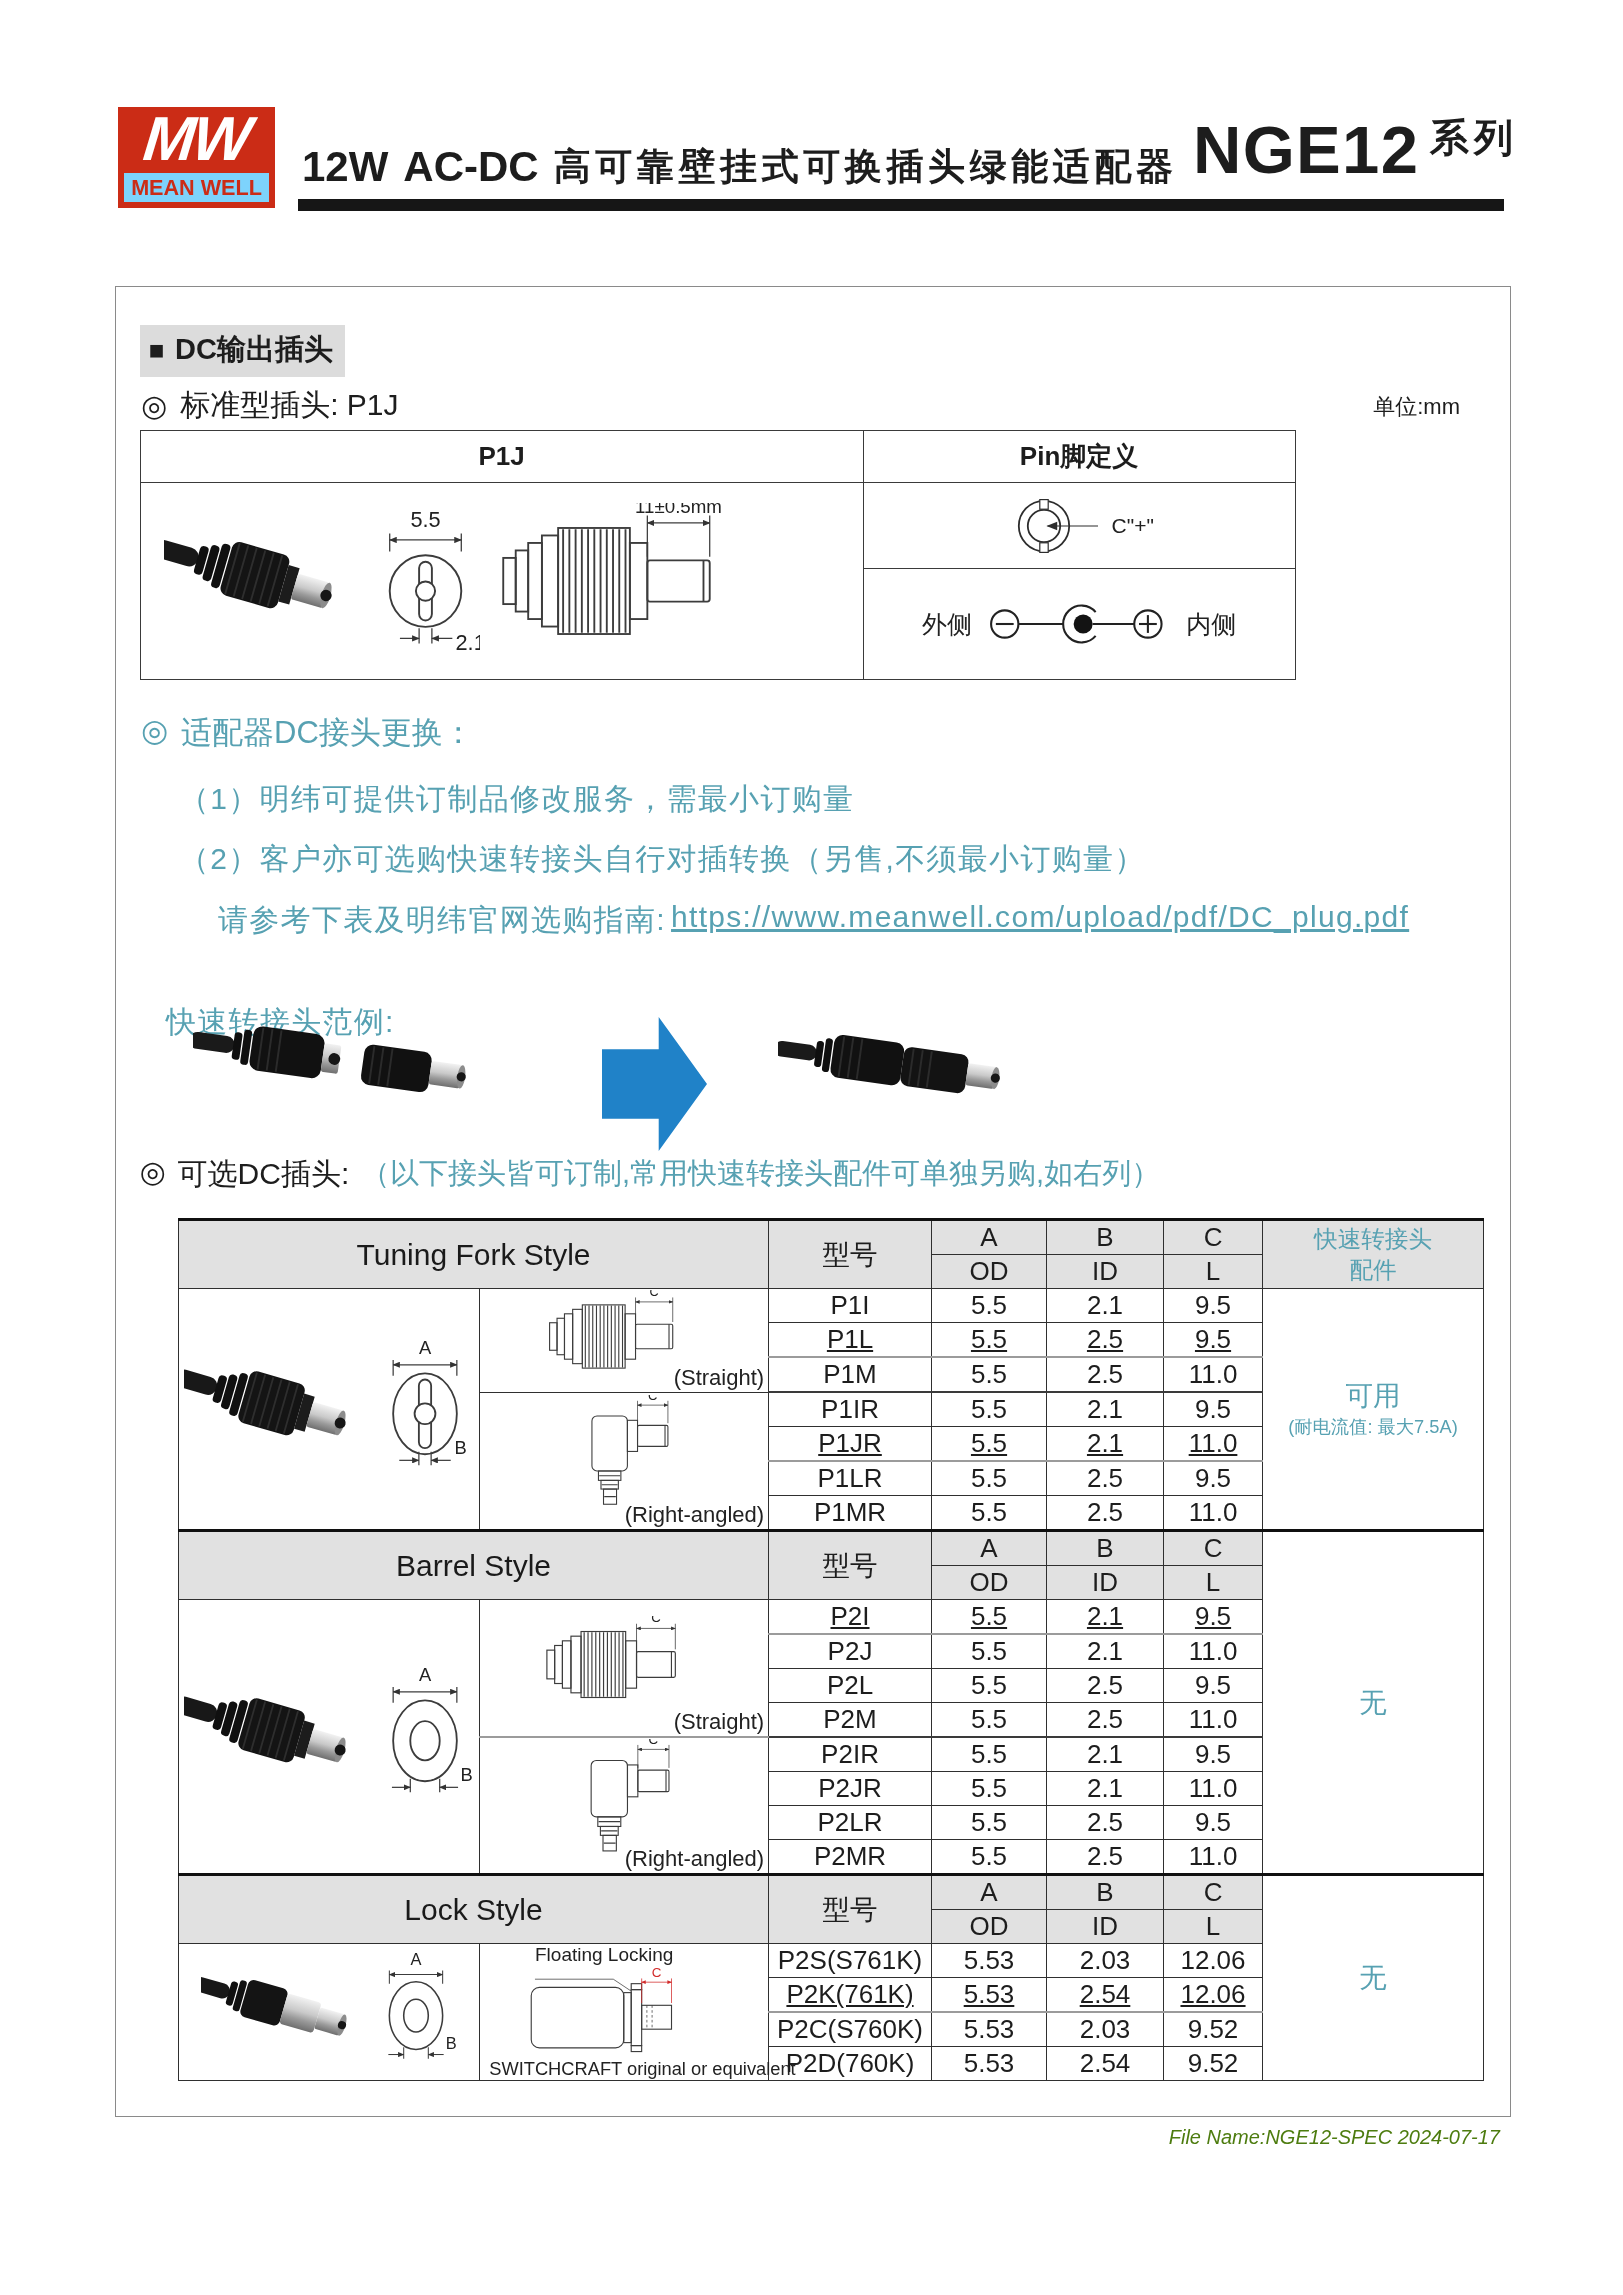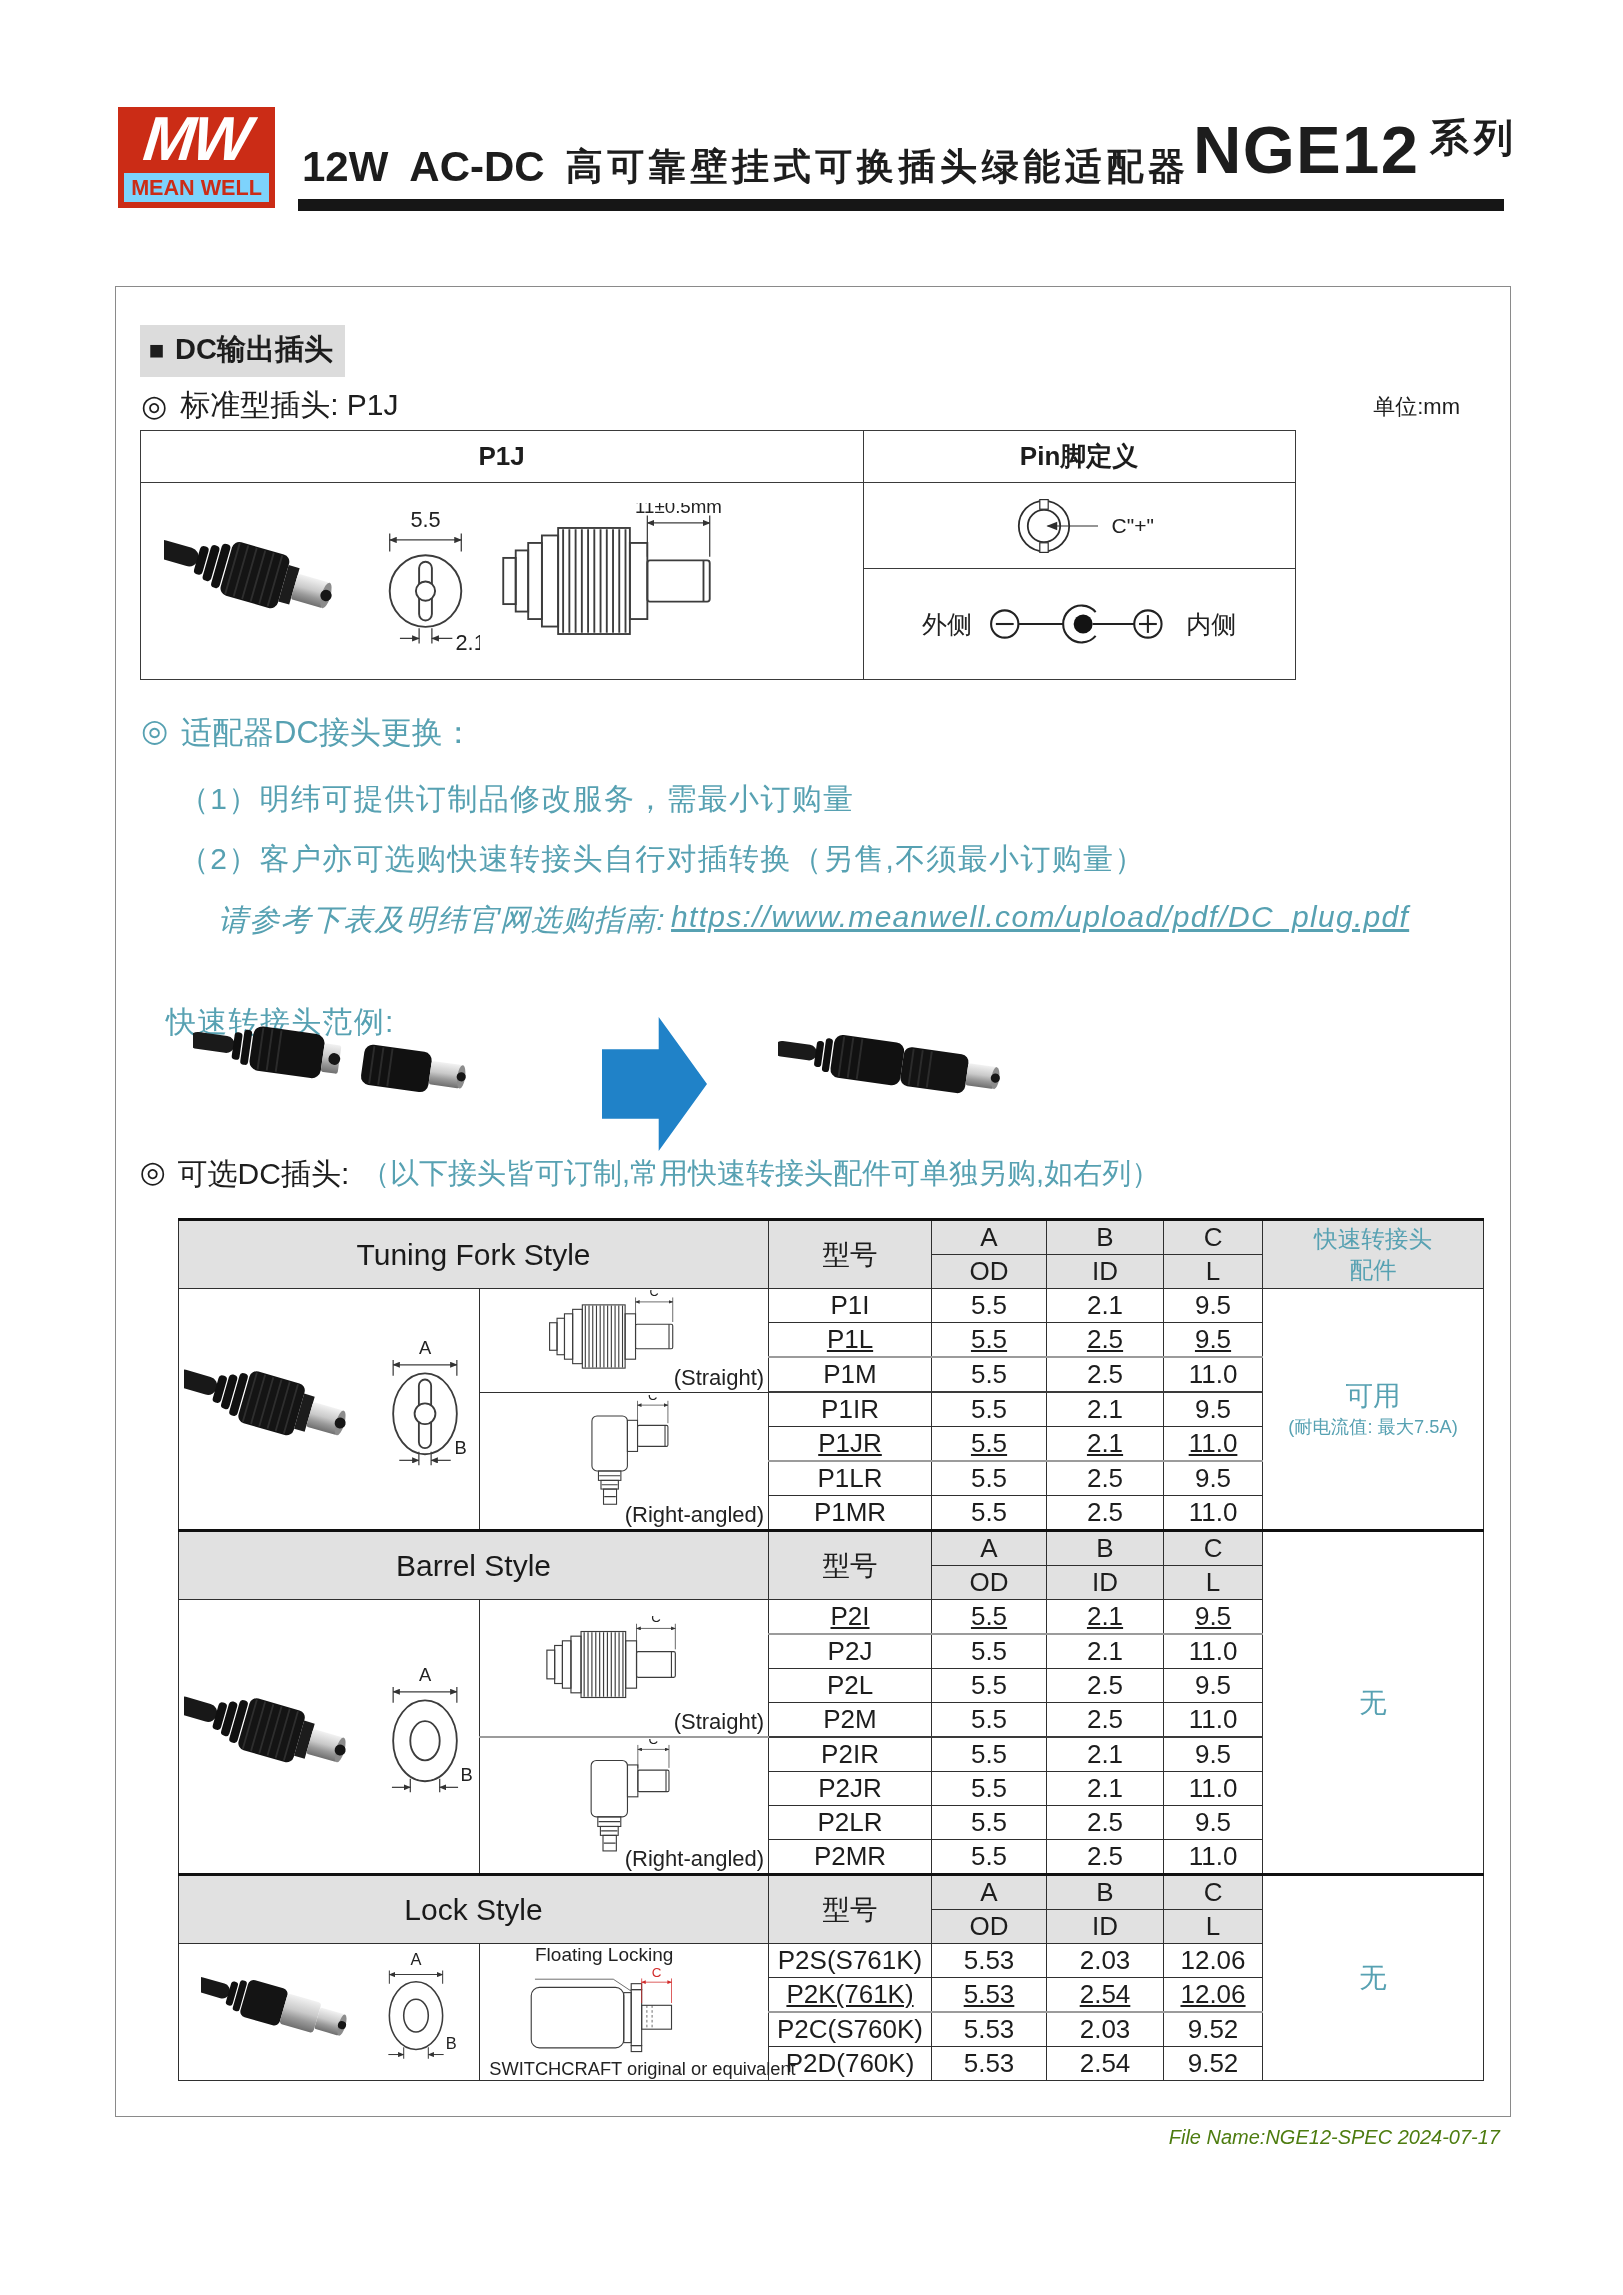--- a/index.html
+++ b/index.html
@@ -16,7 +16,7 @@
   .logo-band{position:absolute;left:5.9px;right:5.9px;bottom:5.9px;height:29px;background:#7dd3fc;
     display:flex;align-items:center;justify-content:center;}
   .logo-band span{color:#cb2c16;font-weight:bold;font-size:21.6px;letter-spacing:0px;white-space:nowrap;}
-  .main-title{position:absolute;left:302px;top:137px;height:60px;display:flex;align-items:center;gap:21px;font-weight:bold;white-space:nowrap;}
+  .main-title{position:absolute;left:302px;top:137px;height:60px;display:flex;align-items:center;gap:15px;font-weight:bold;white-space:nowrap;}
   .t-latin{font-size:42px;letter-spacing:0px;}
   .t-cn{font-size:37px;letter-spacing:4.6px;}
   .series{position:absolute;left:1193px;top:111px;display:flex;align-items:flex-start;white-space:nowrap;}

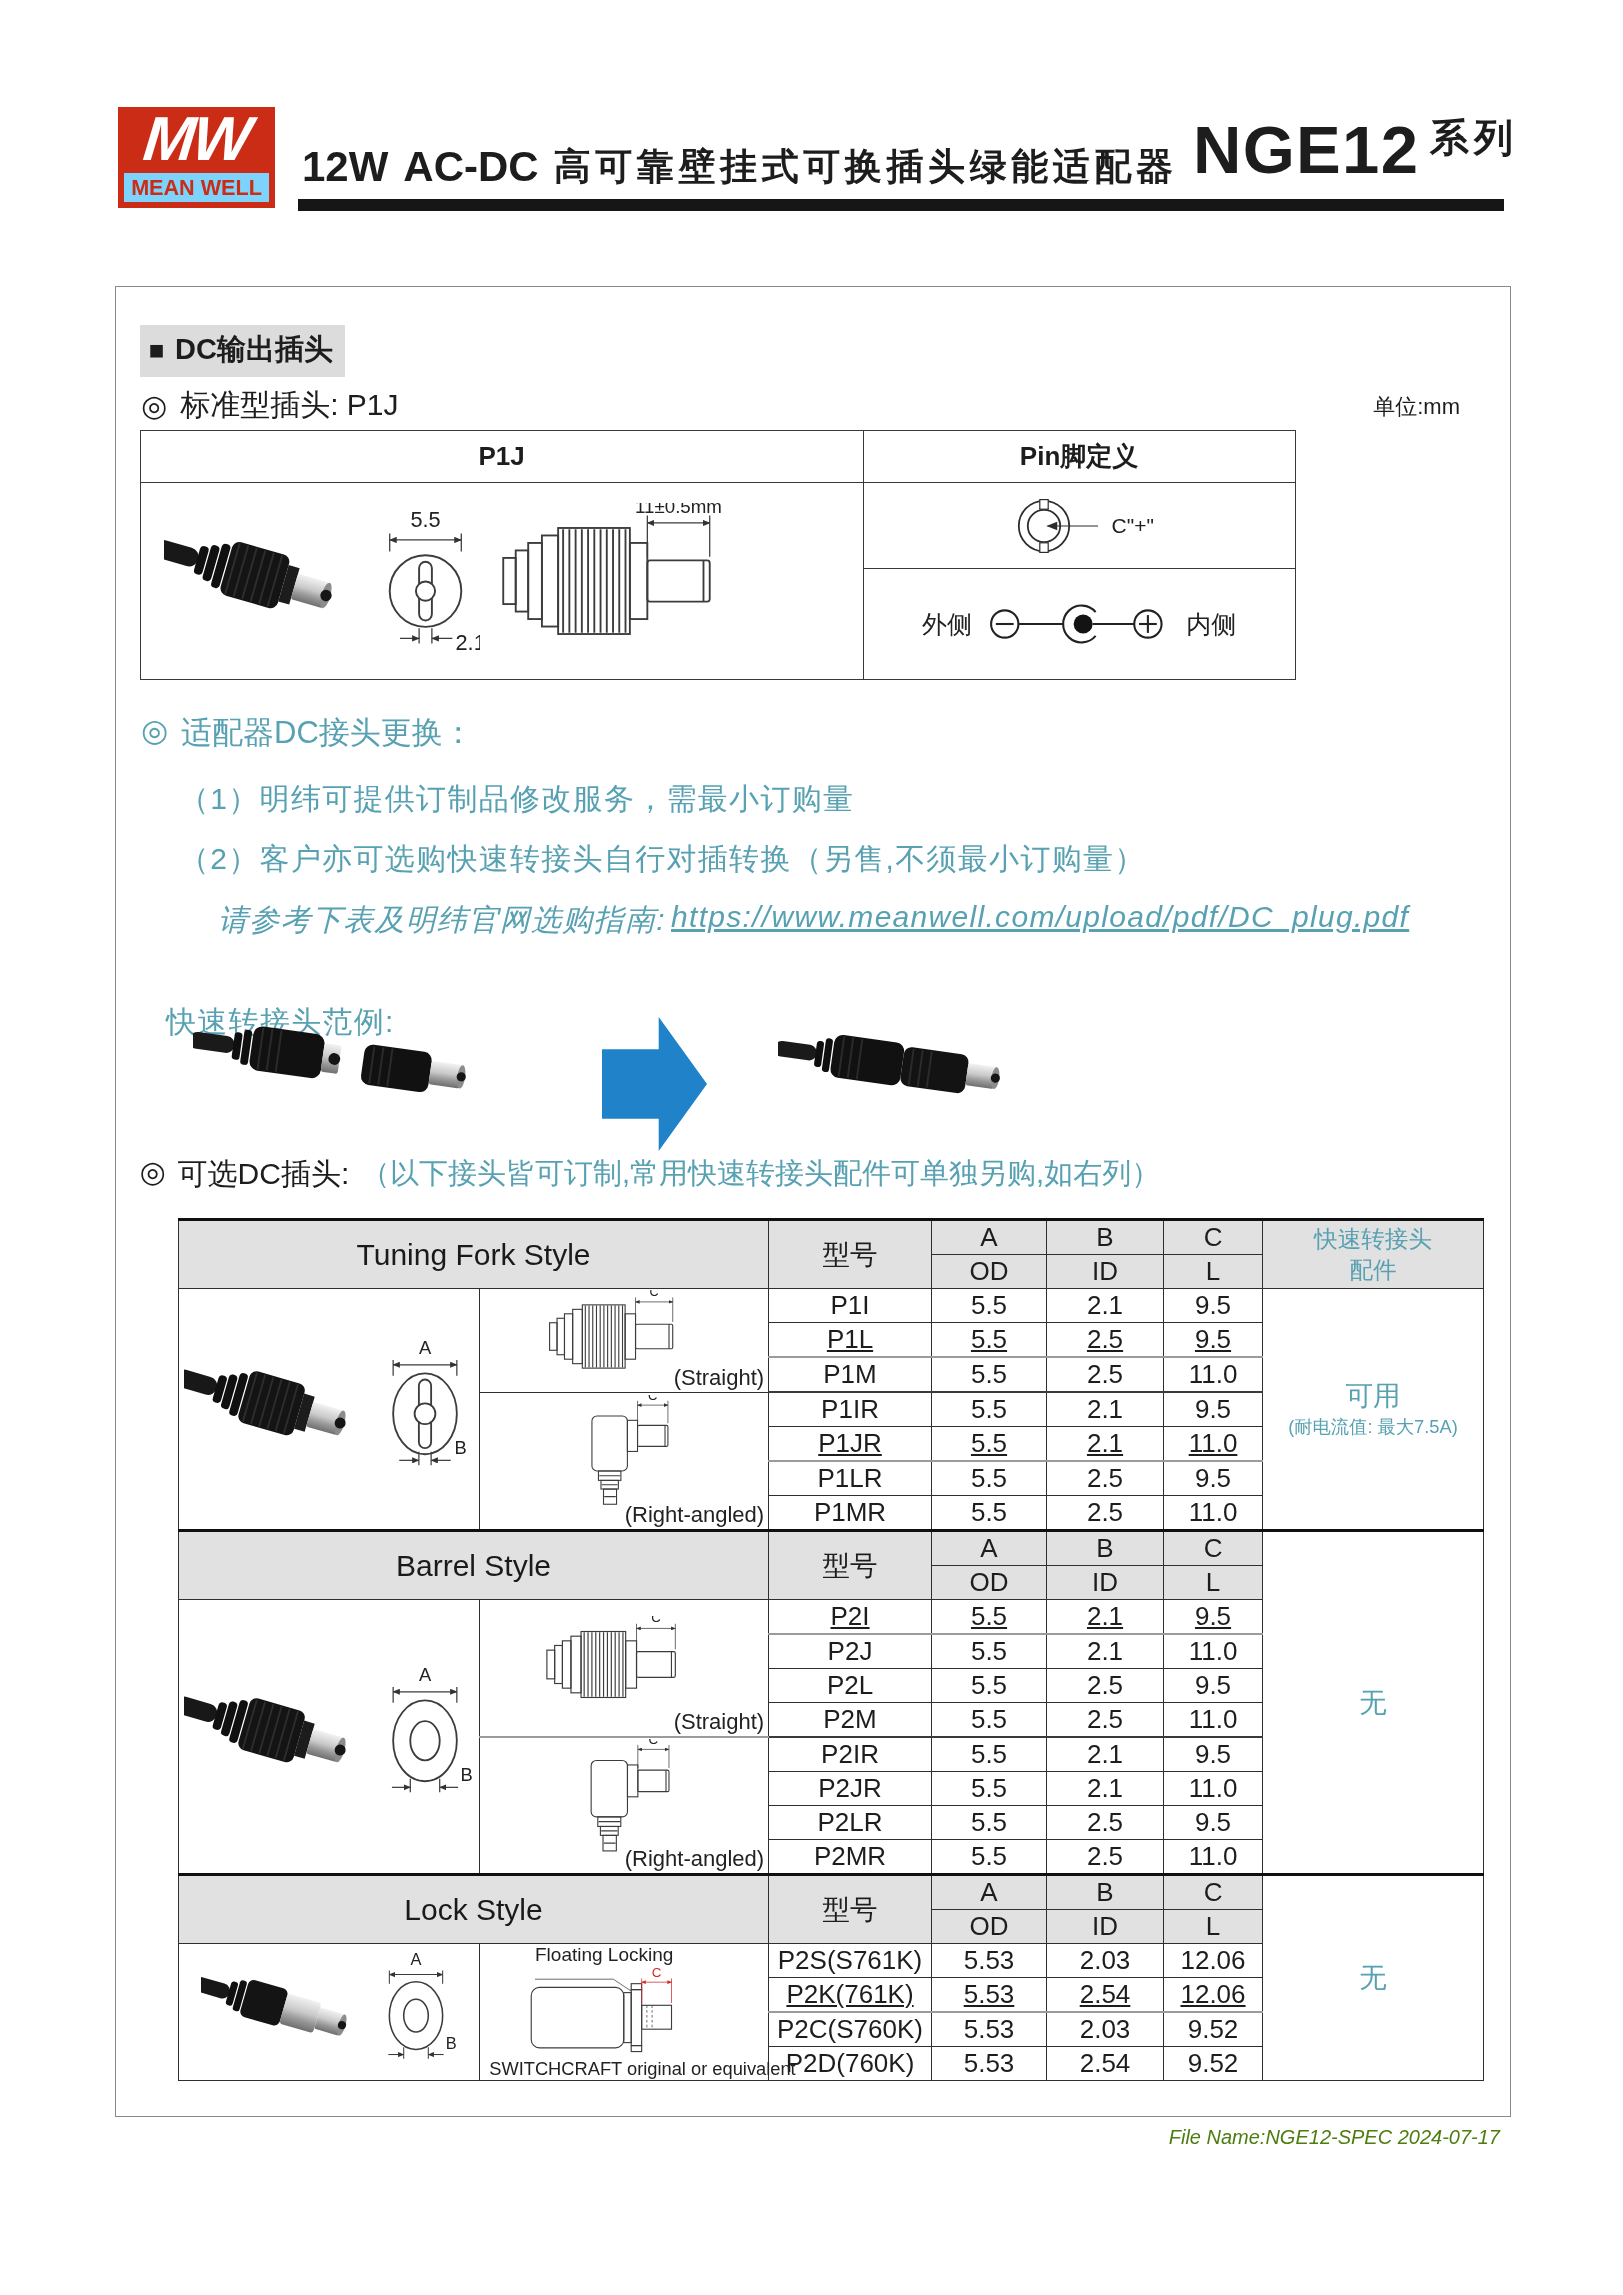--- a/index.html
+++ b/index.html
@@ -51,7 +51,7 @@
   .r-item{position:absolute;font-size:30px;letter-spacing:1.3px;}
   .r-item1{left:63px;top:492px;}
   .r-item2{left:63px;top:552px;}
-  .r-guide{left:102px;top:613px;display:flex;gap:5.2px;font-style:italic;}
+  .r-guide{left:102px;top:613px;display:flex;gap:5.2px;}
   .r-guide a{color:#57a1b2;text-decoration:underline;}
   .r-example{left:50px;top:715px;}
 

